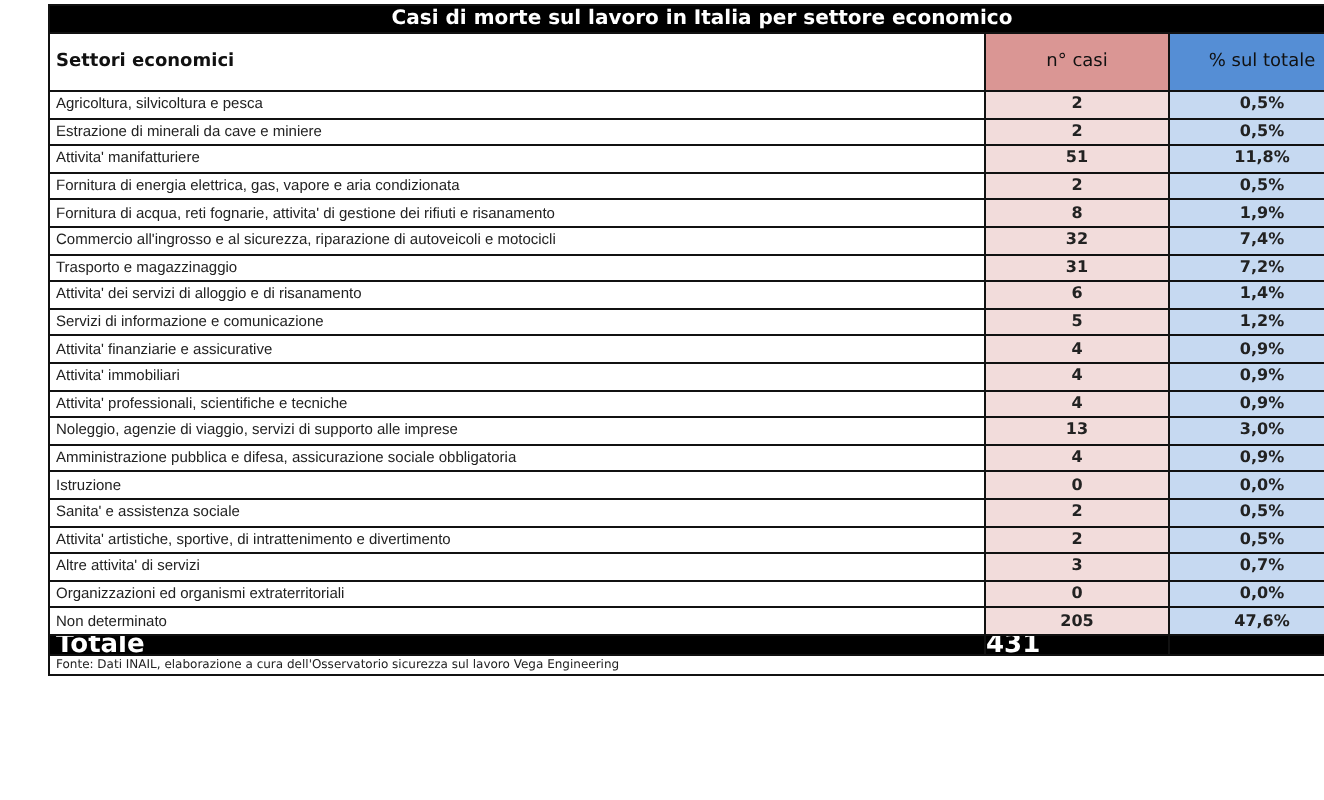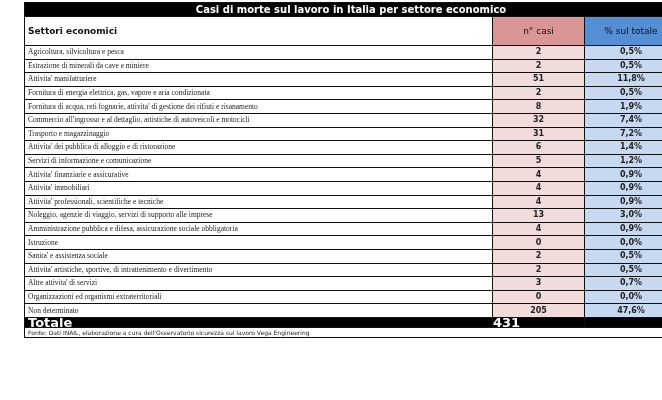--- a/index.html
+++ b/index.html
@@ -16,7 +16,7 @@
   .header-row td.cases { background: #da9694; color: #111; text-align: center; font-weight: normal; }
   .header-row td.pct { background: #558ed5; color: #111; text-align: center; font-weight: normal; }
   .data-row td { height: 12.6px; font-size: 7.5px; line-height: 12px; }
-  .data-row td.name { padding-left: 3px; color: #222; font-family: Liberation Serif, serif; margin-left: 24px; }
+  .data-row td.name { padding-left: 3px; color: #222; font-family: Liberation Sans, sans-serif; margin-left: 24px; }
   .data-row td.cases { background: #f2dcdb; text-align: center; font-weight: bold; font-size: 8px; color: #222; }
   .data-row td.pct { background: #c6d9f1; text-align: center; font-weight: bold; font-size: 8px; color: #222; }
   .data-row.tall td { height: 28px; }

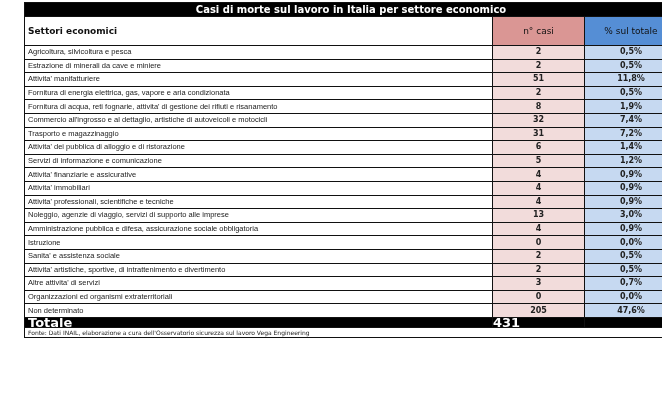--- a/index.html
+++ b/index.html
@@ -72,7 +72,7 @@
           <td class="pct">1,9%</td>
         </tr>
         <tr class="data-row">
-          <td class="name">Commercio all'ingrosso e al dettaglio, artistiche di autoveicoli e motocicli</td>
+          <td class="name">Commercio all'ingrosso e al sicurezza, riparazione di autoveicoli e motocicli</td>
           <td class="cases">32</td>
           <td class="pct">7,4%</td>
         </tr>

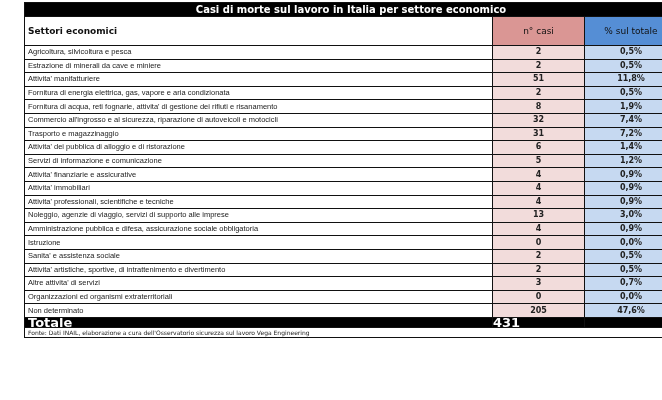--- a/index.html
+++ b/index.html
@@ -82,7 +82,7 @@
           <td class="pct">7,2%</td>
         </tr>
         <tr class="data-row">
-          <td class="name">Attivita' dei pubblica di alloggio e di ristorazione</td>
+          <td class="name">Attivita' dei servizi di alloggio e di risanamento</td>
           <td class="cases">6</td>
           <td class="pct">1,4%</td>
         </tr>

